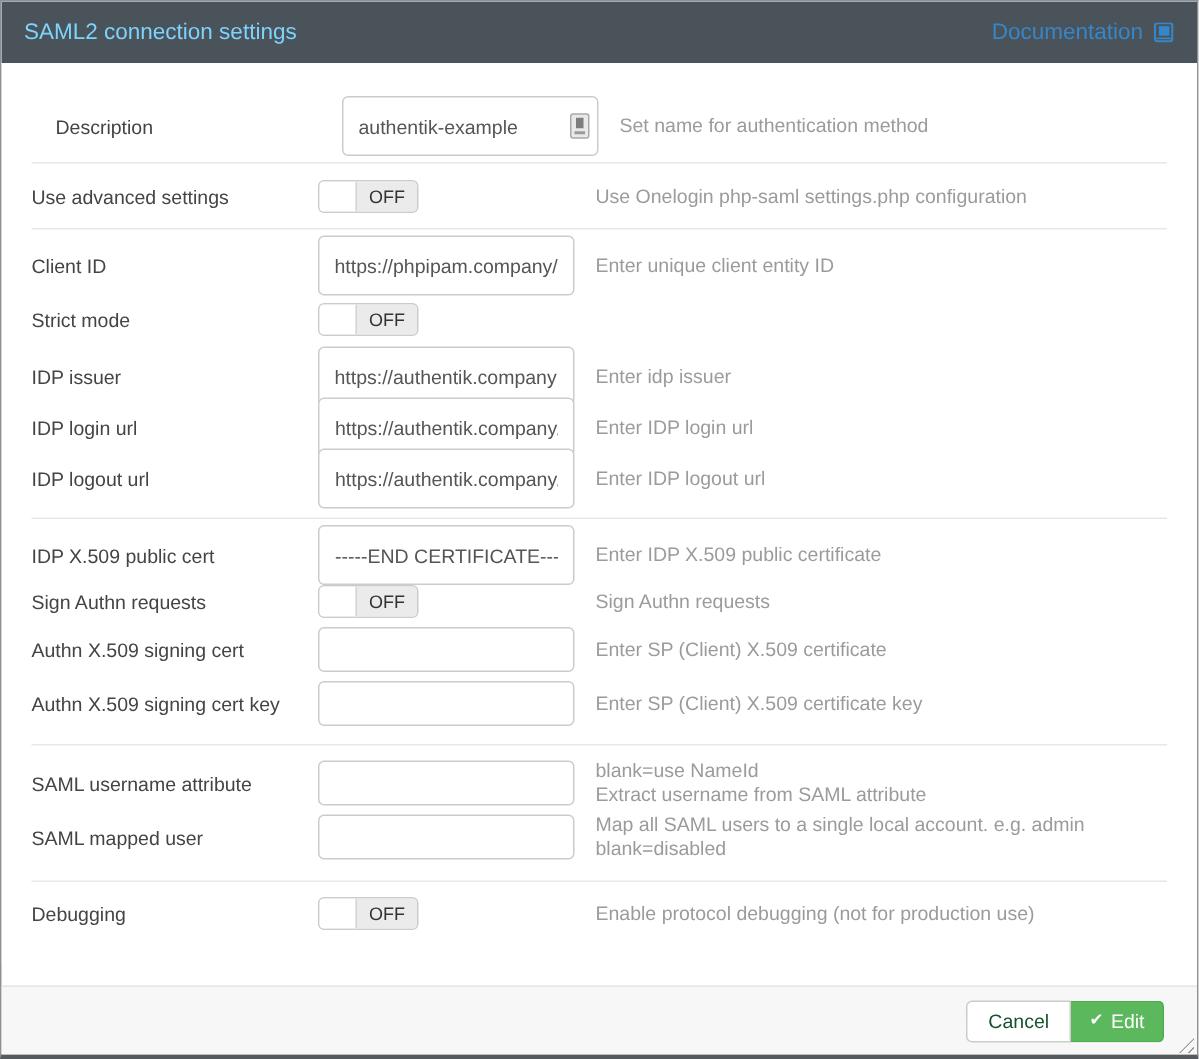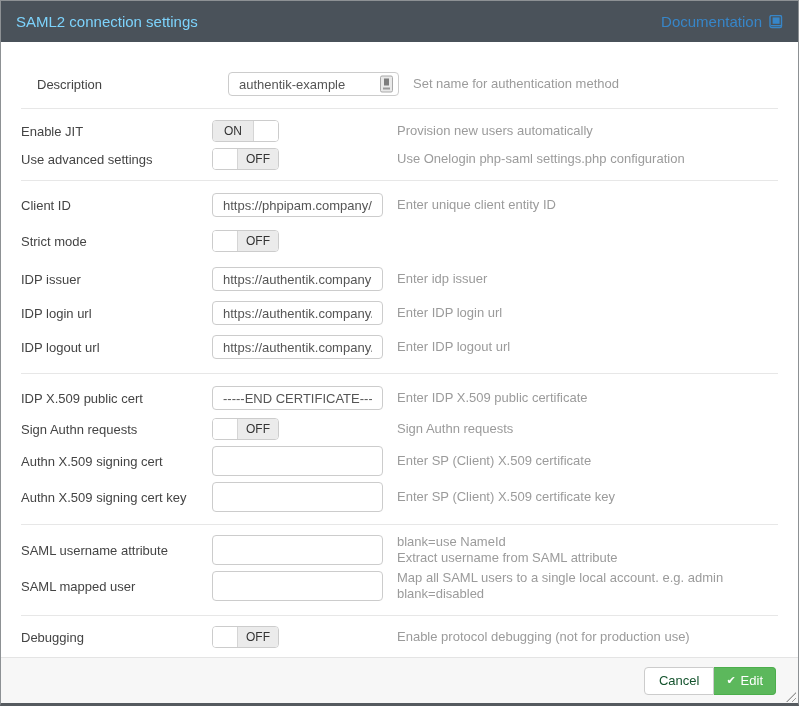--- a/index.html
+++ b/index.html
@@ -54,7 +54,7 @@
   }
 
   input.ti {
-    width:171px; height:24px; border:1px solid #ccc; border-radius:4px;
+    width:171px; height:40px; border:1px solid #ccc; border-radius:4px;
     padding:0 10px; font-size:13px; color:#555;
     font-family:"Liberation Sans", sans-serif; background:#fff; outline:none;
   }

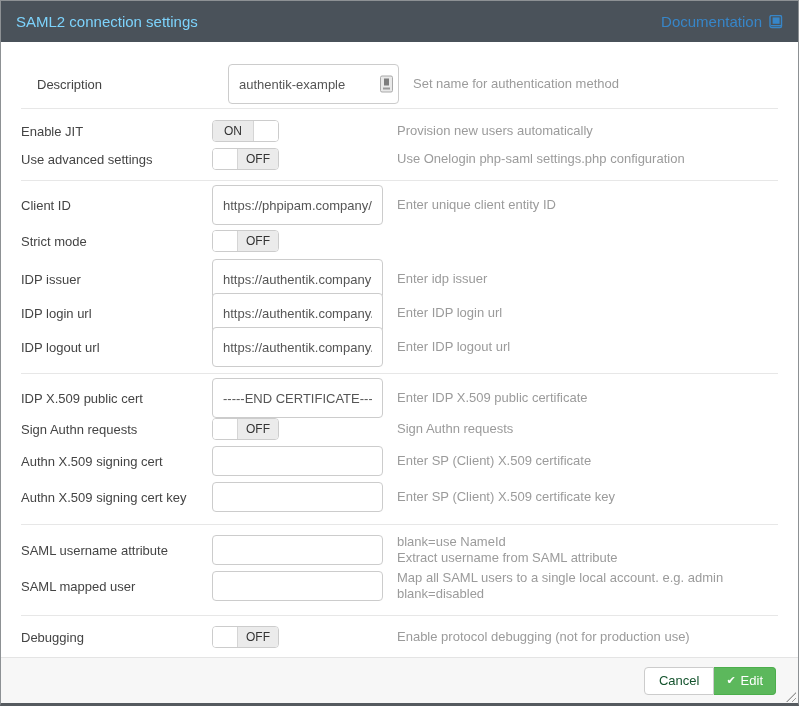--- a/index.html
+++ b/index.html
@@ -151,18 +151,6 @@
 
     <div class="section s2">
       <div class="row h22">
-        <div class="lbl">Enable JIT</div>
-        <div class="ctl">
-          <div class="toggle on">
-            <span class="tlabel">ON</span>
-              <span class="knob"></span>
-          </div>
-        </div>
-        <div class="help">
-            <div>Provision new users automatically</div>
-          </div>
-      </div>
-      <div class="row h22">
         <div class="lbl">Use advanced settings</div>
         <div class="ctl">
           <div class="toggle off">

